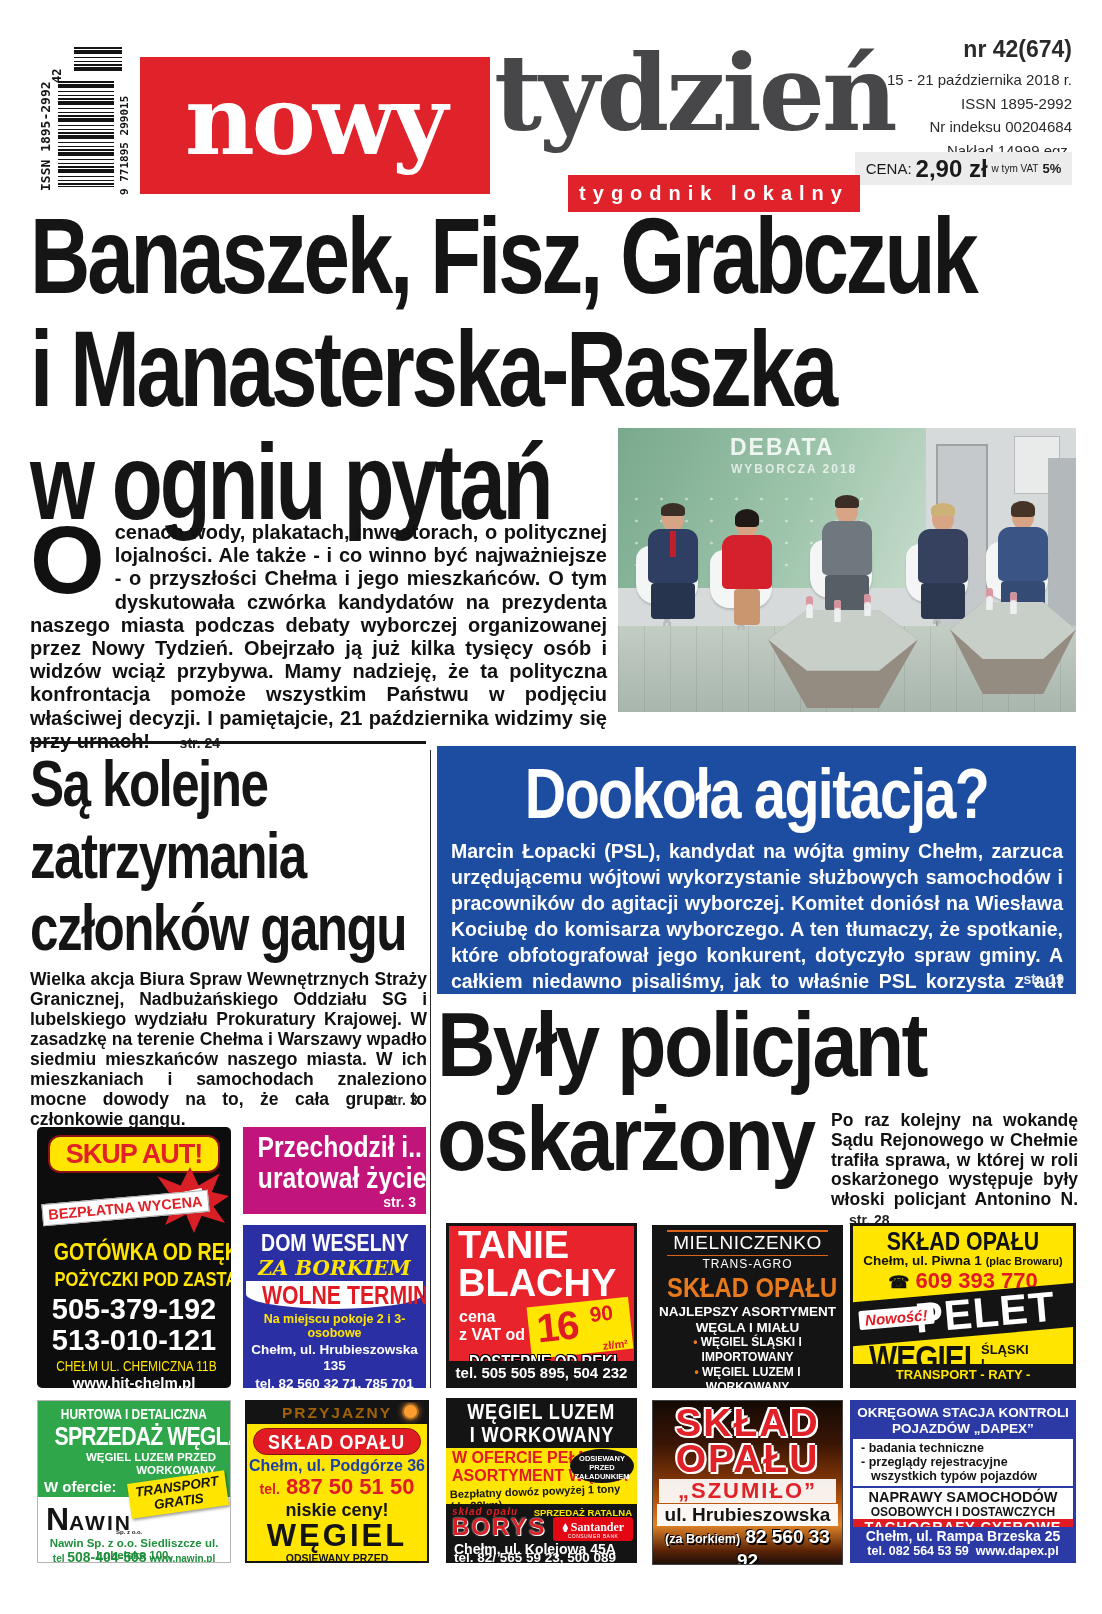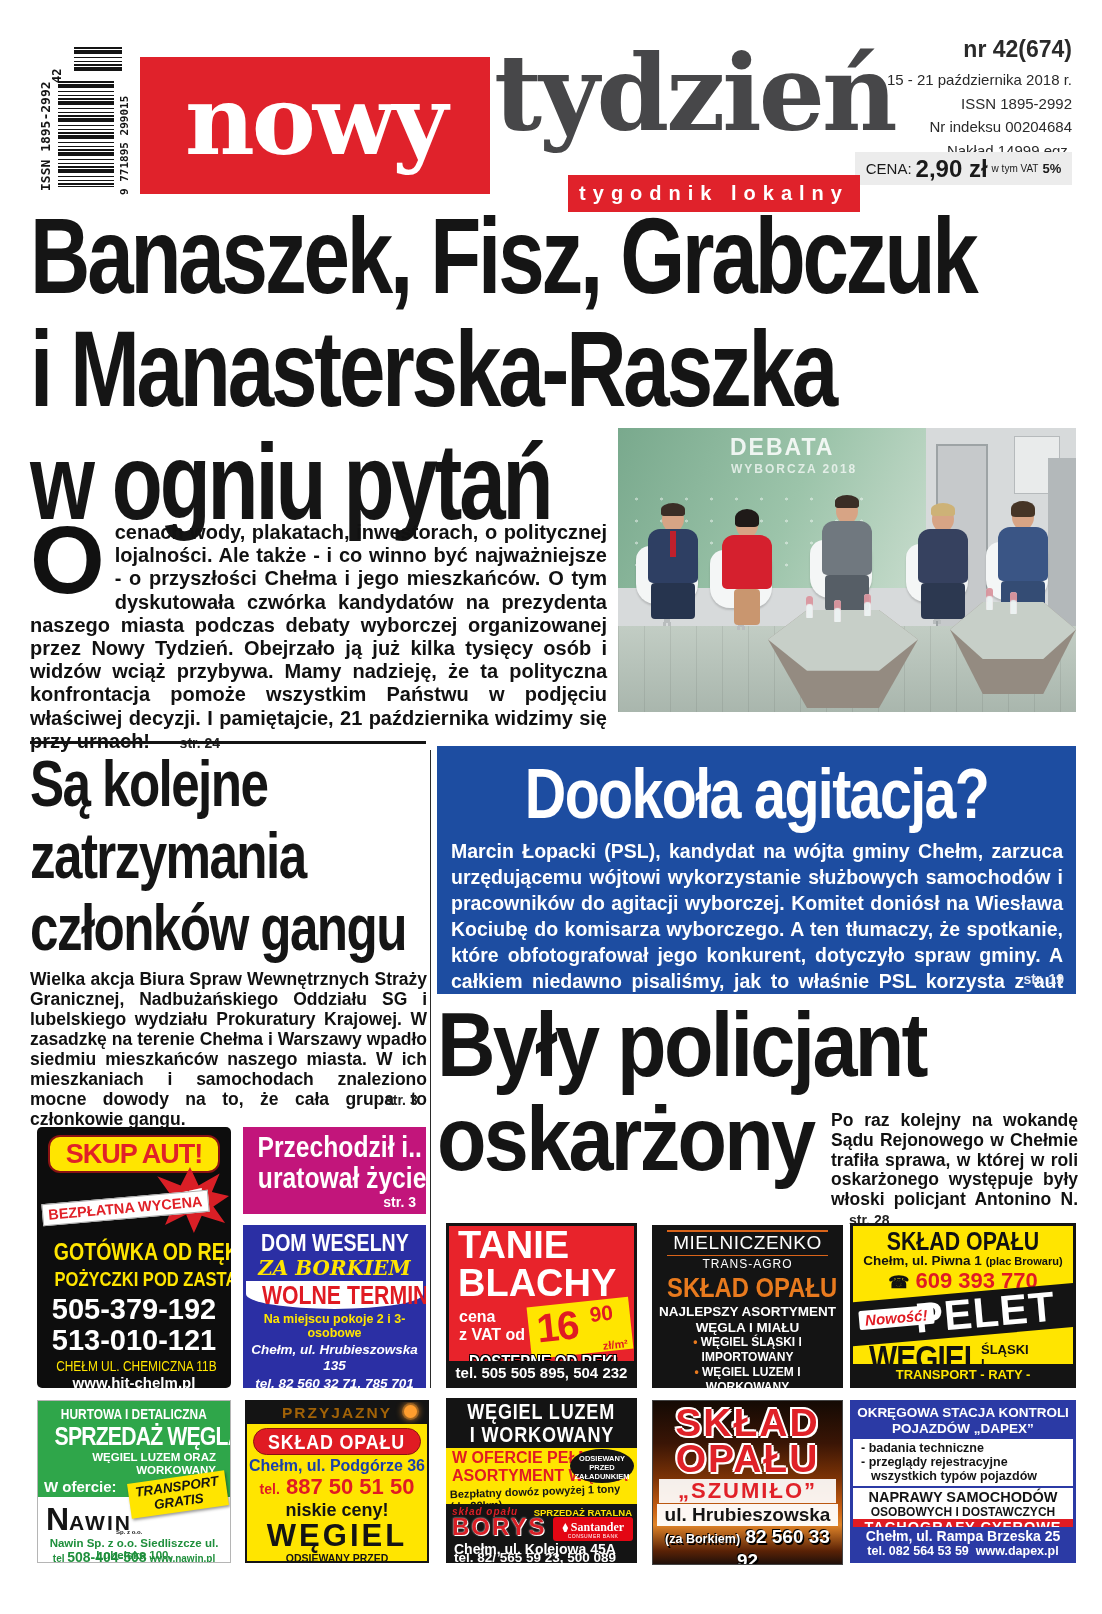--- a/index.html
+++ b/index.html
@@ -118,7 +118,7 @@
   .dom-s{font-family:"DejaVu Serif",serif;font-style:italic;font-weight:bold;color:#ffe500;font-size:20px;line-height:22px;}
   .dom-band{margin:2px 3px;background:#fff;border-radius:0 0 60% 60%/0 0 18px 18px;color:#e01b23;font-weight:bold;font-size:25px;line-height:28px;}
   .dom-n{color:#ffe500;font-weight:bold;font-size:12.5px;margin-top:3px;}
-  .dom-a{font-weight:bold;font-size:13.5px;line-height:16px;margin-top:2px;font-style:italic;}
+  .dom-a{font-weight:bold;font-size:13.5px;line-height:16px;margin-top:2px;}
 
   
   .ad-tb{left:446px;top:1223px;width:191px;height:165px;background:#e8232b;border:3px solid #141414;color:#fff;}

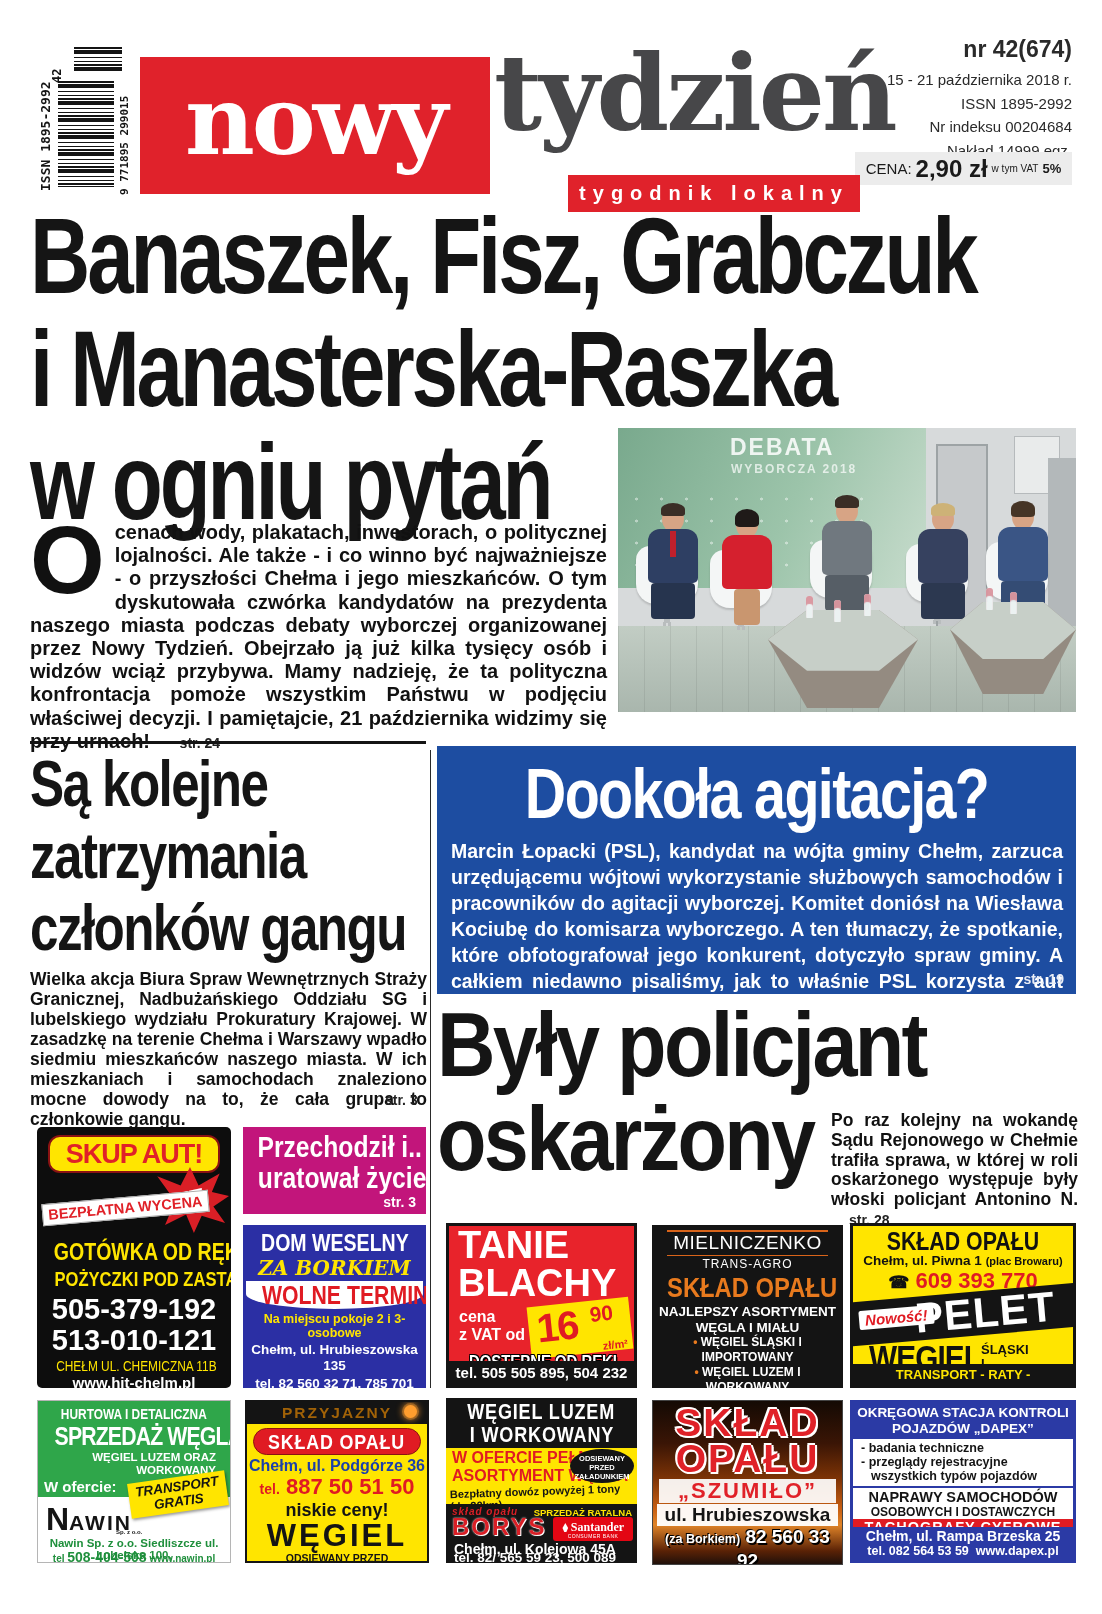--- a/index.html
+++ b/index.html
@@ -431,7 +431,7 @@
     <div class="na-green">
       <div class="na-l1"><span class="cond85">HURTOWA I DETALICZNA</span></div>
       <div class="na-l2"><span class="cond85">SPRZEDAŻ WĘGLA</span></div>
-      <div class="na-l3">WĘGIEL LUZEM ORAZ</div>
+      <div class="na-l3">WĘGIEL LUZEM PRZED</div>
       <div class="na-l3">WORKOWANY</div>
       <div class="na-l5">W ofercie:</div>
       <div class="na-l6">PELLET DRZEWNY</div>

